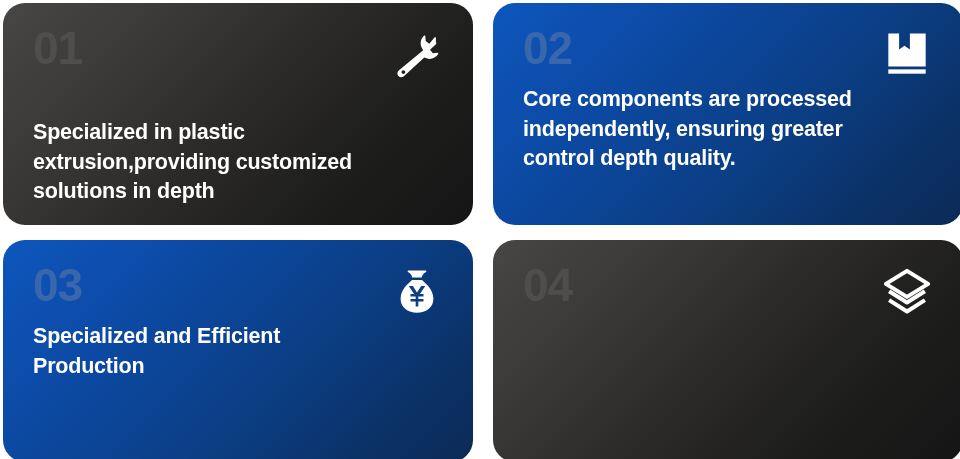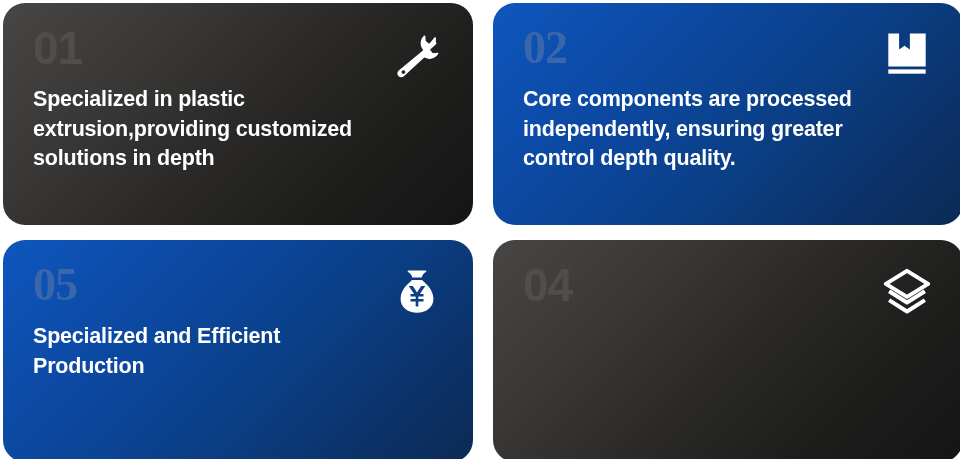--- a/index.html
+++ b/index.html
@@ -53,7 +53,7 @@
     user-select: none;
   }
   .card.dark .num { color: #4f4e4c; }
-  .card.blue .num { color: #3a67ab; font-family: Liberation Serif, serif; }
+  .card.blue .num { color: #3a67ab; }
 
   .headline {
     color: #ffffff;

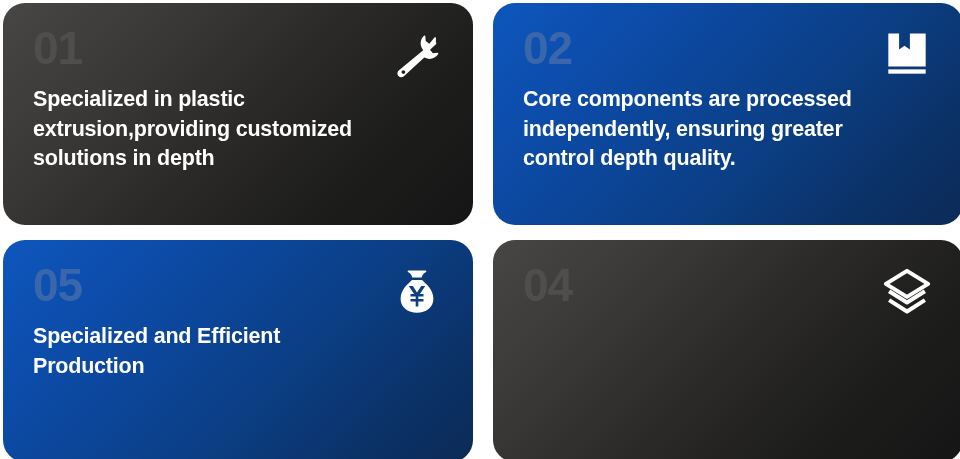--- a/index.html
+++ b/index.html
@@ -39,6 +39,7 @@
 
   .card.dark {
     background: linear-gradient(135deg, #474644 0%, #3a3938 26%, #2a2928 52%, #1d1d1c 75%, #151515 100%);
+    justify-content: space-between;
   }
   .card.blue {
     background: linear-gradient(135deg, #0e56bd 0%, #0c4aa5 28%, #0b3f86 58%, #0b3268 82%, #0c2a55 100%);

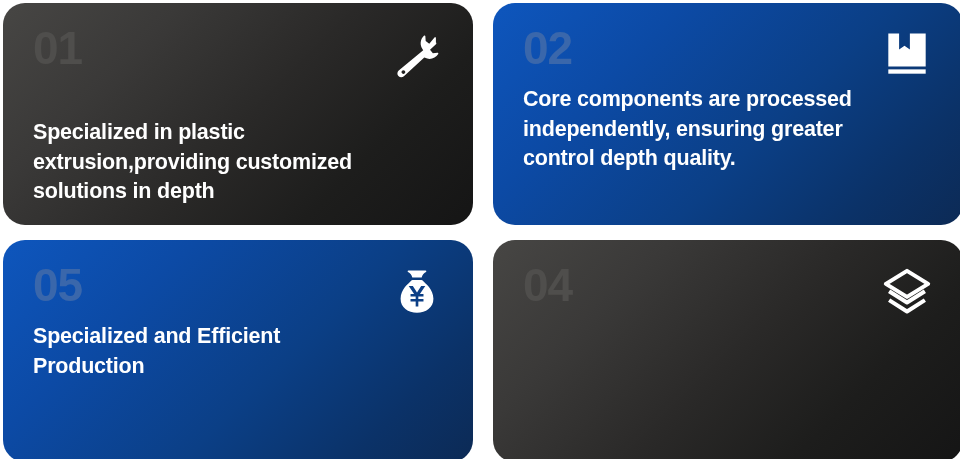--- a/index.html
+++ b/index.html
@@ -110,7 +110,7 @@
   </div>
 
   <div class="card blue">
-    <div class="num">05</div>
+    <div class="num">03</div>
     <div class="headline">Specialized and Efficient
 Production</div>
     <span class="icon">

